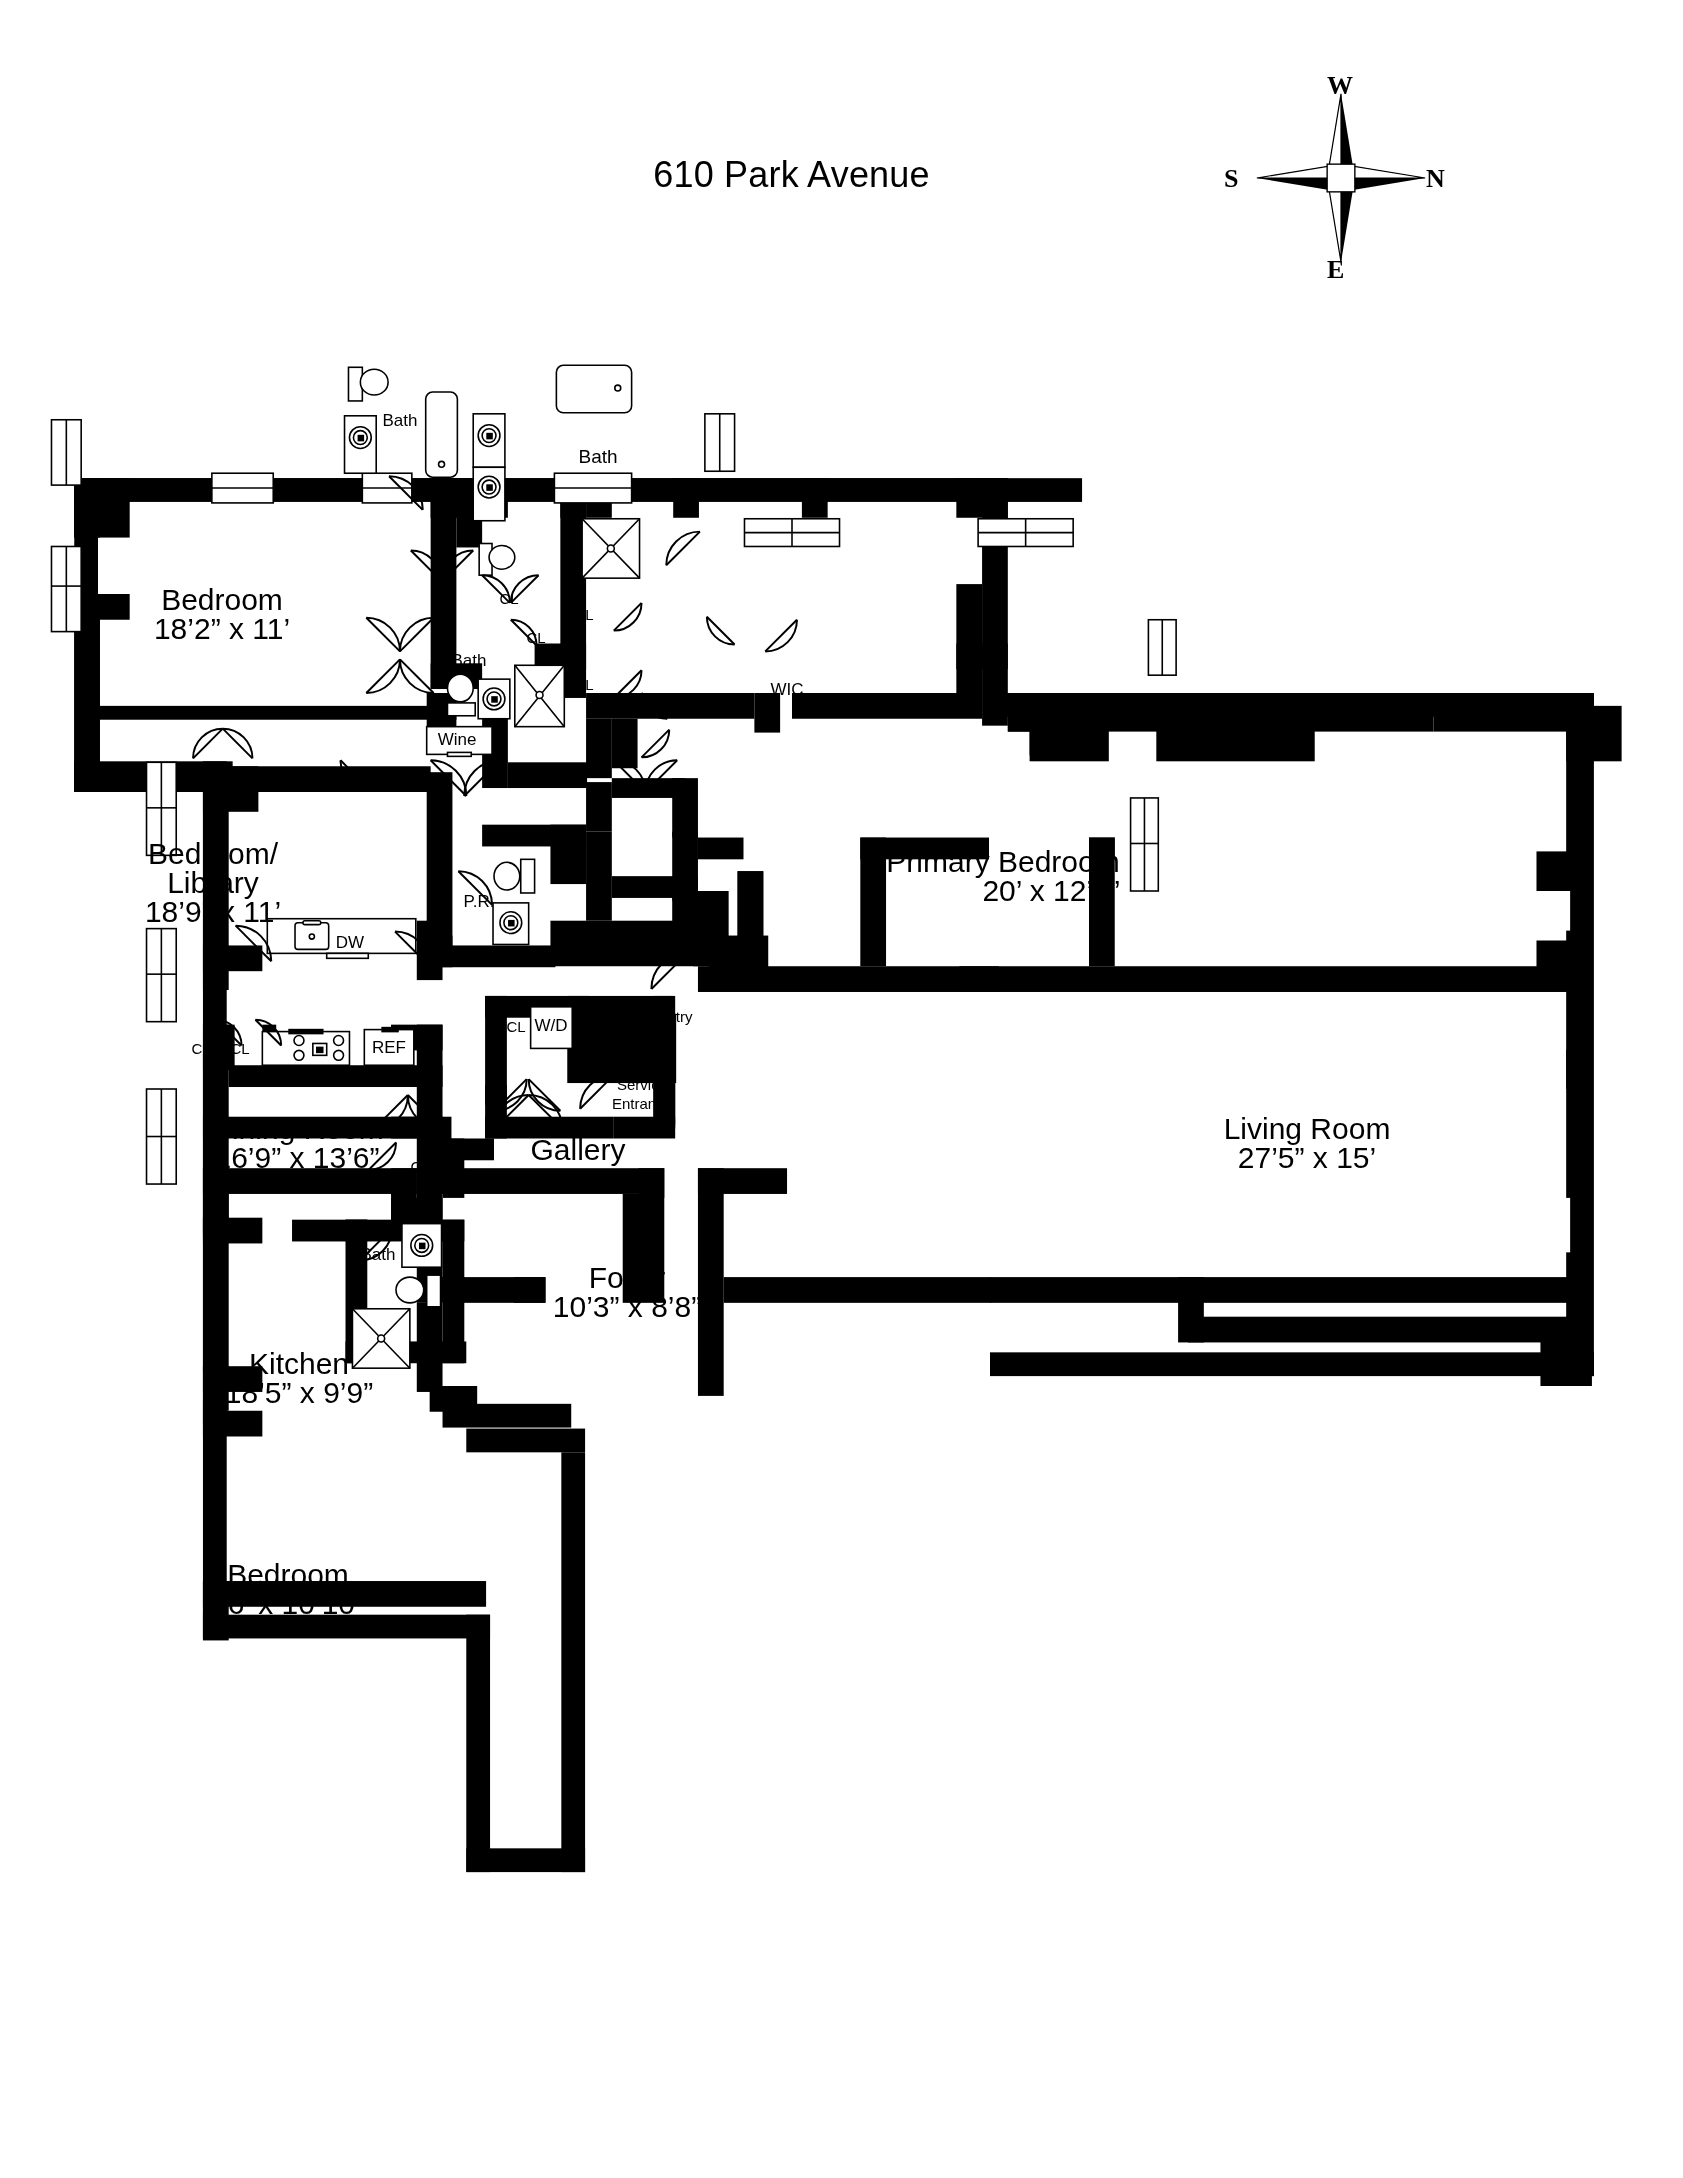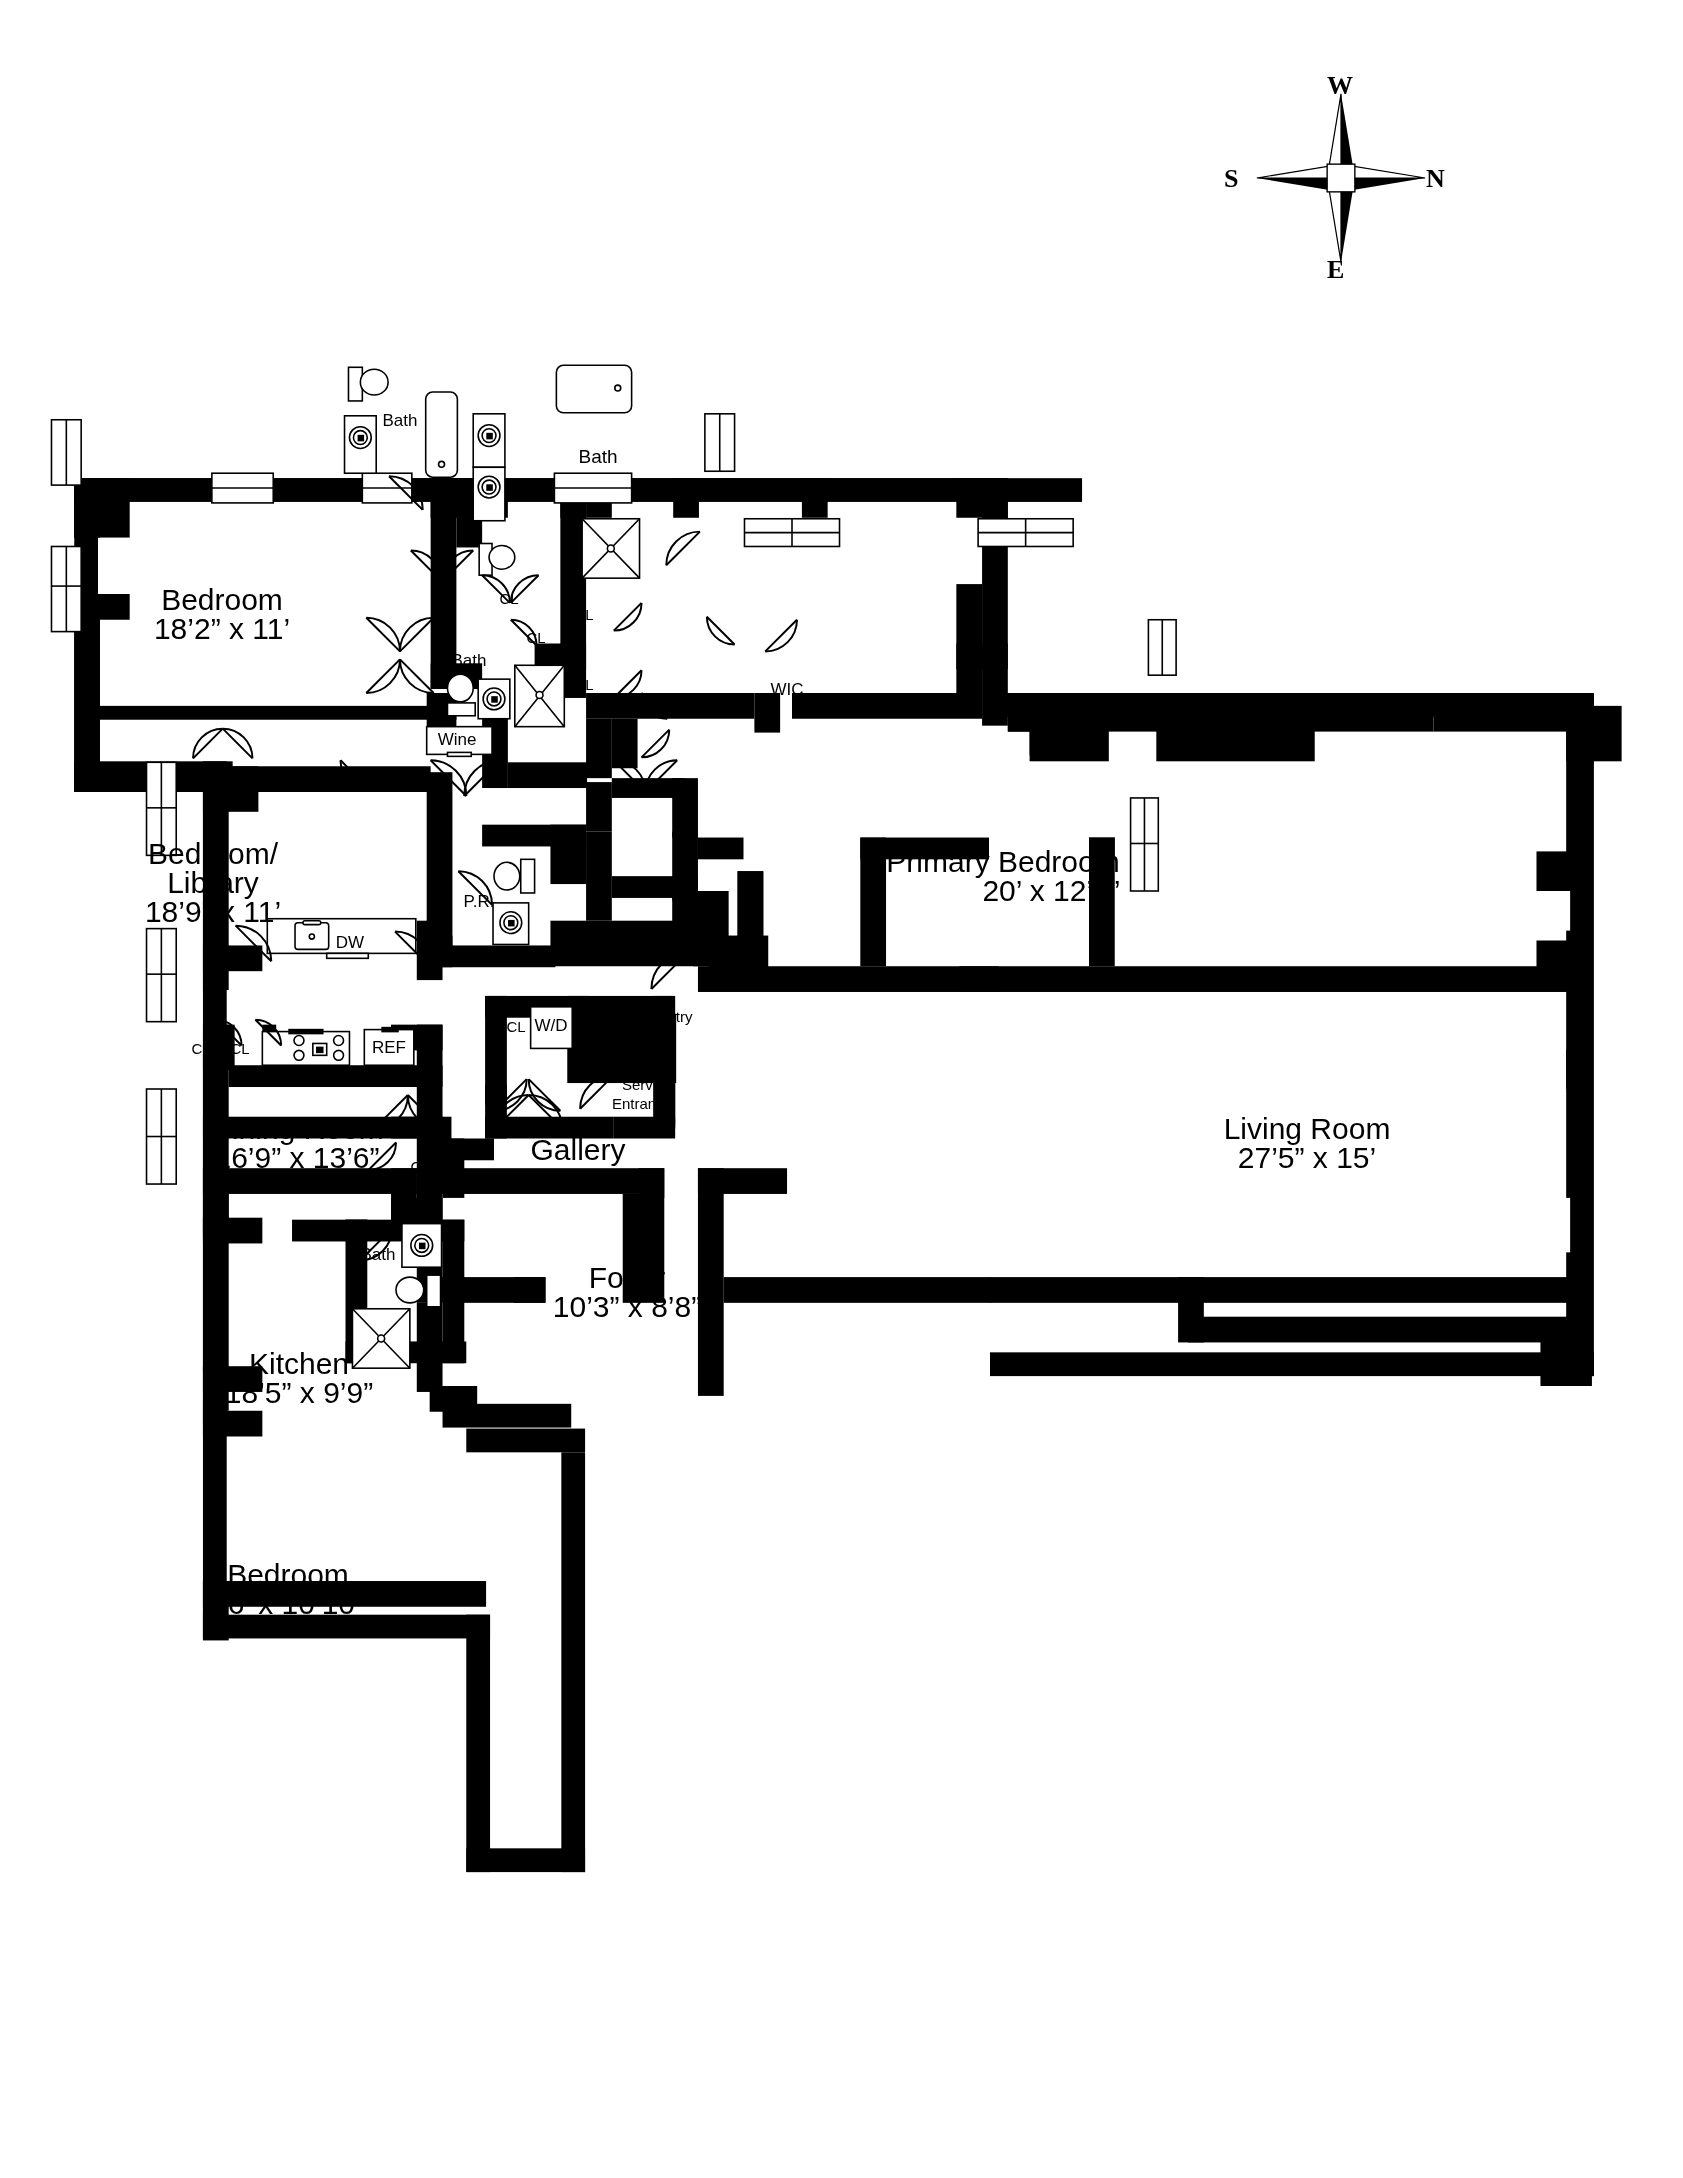--- a/index.html
+++ b/index.html
@@ -37,6 +37,7 @@
 <div id="plan">
 
   <div class="title-block">
+    <div class="ln">610 Park Avenue</div>
   </div>
 
   <div class="compass">

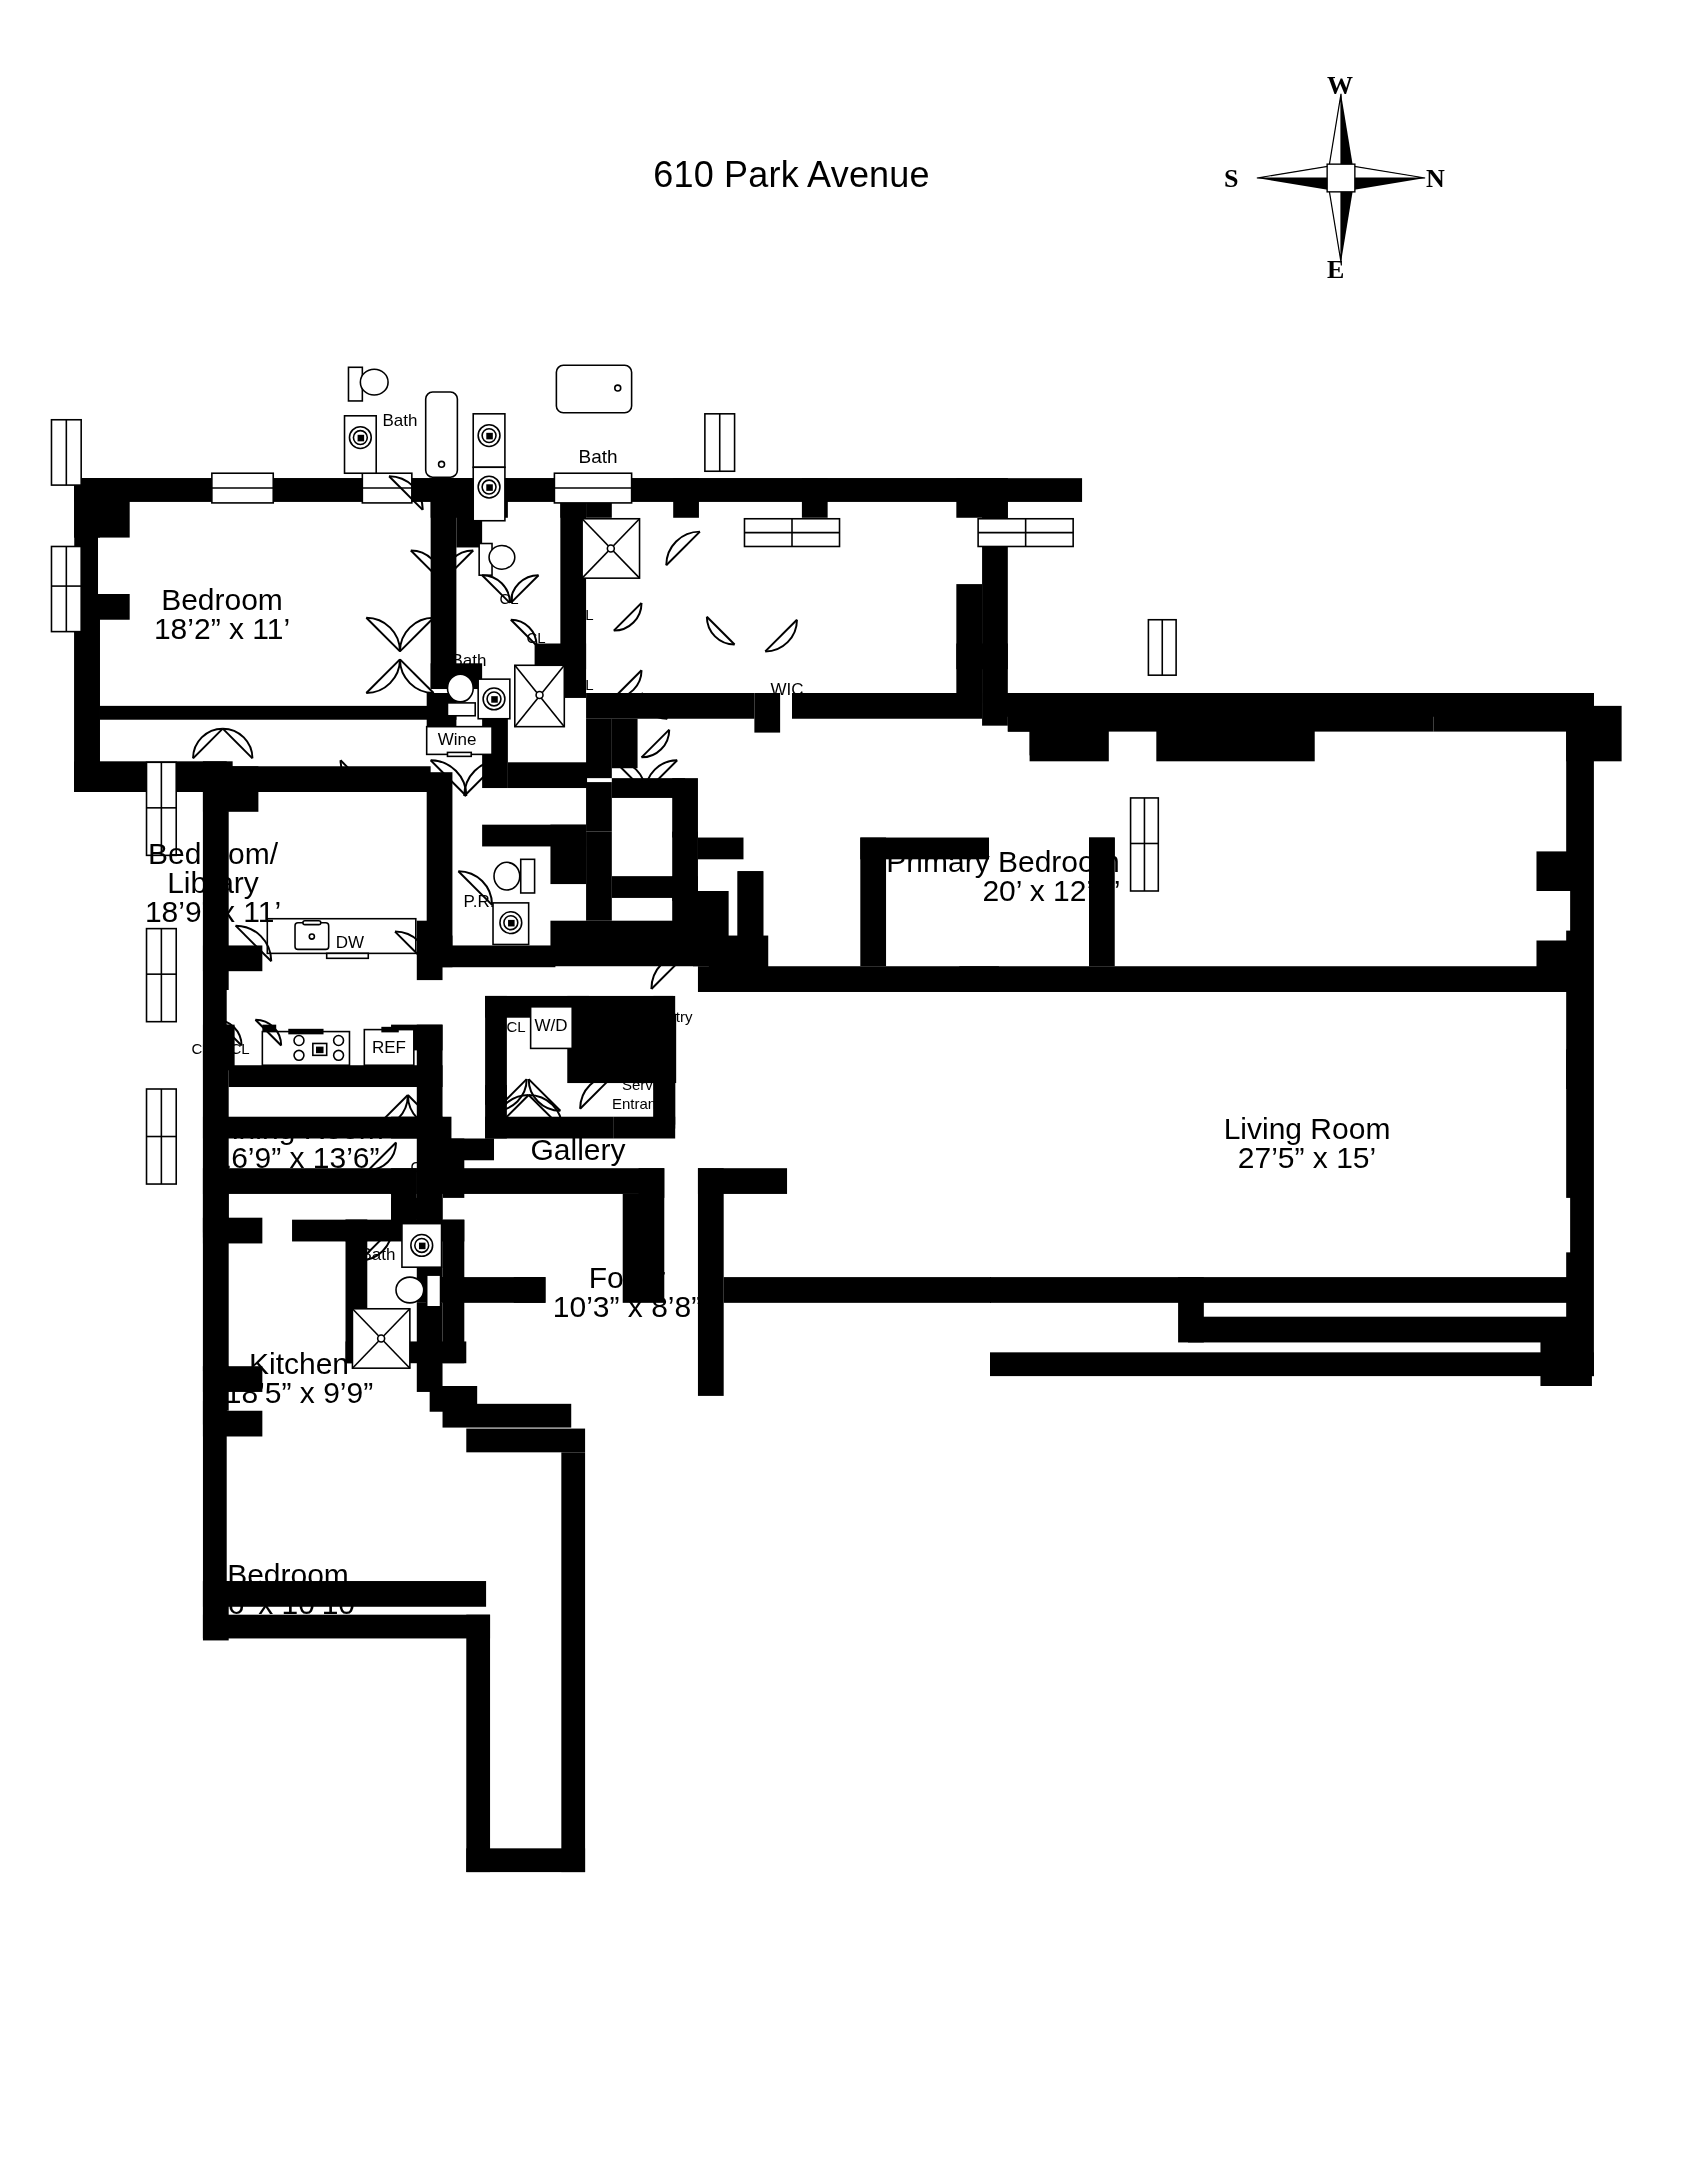--- a/index.html
+++ b/index.html
@@ -647,7 +647,7 @@
   <div class="rlabel s17" style="left:457px;top:740px;">Wine</div>
   <div class="rlabel s17" style="left:479px;top:902px;">P.R.</div>
   <div class="rlabel s15" style="left:675px;top:1016px;">Entry</div>
-  <div class="rlabel s15" style="left:642px;top:1094px;text-align:right;">
+  <div class="rlabel s15" style="left:642px;top:1094px;">
     <span class="nm">Service</span>
     <span class="nm">Entrance</span>
   </div>

